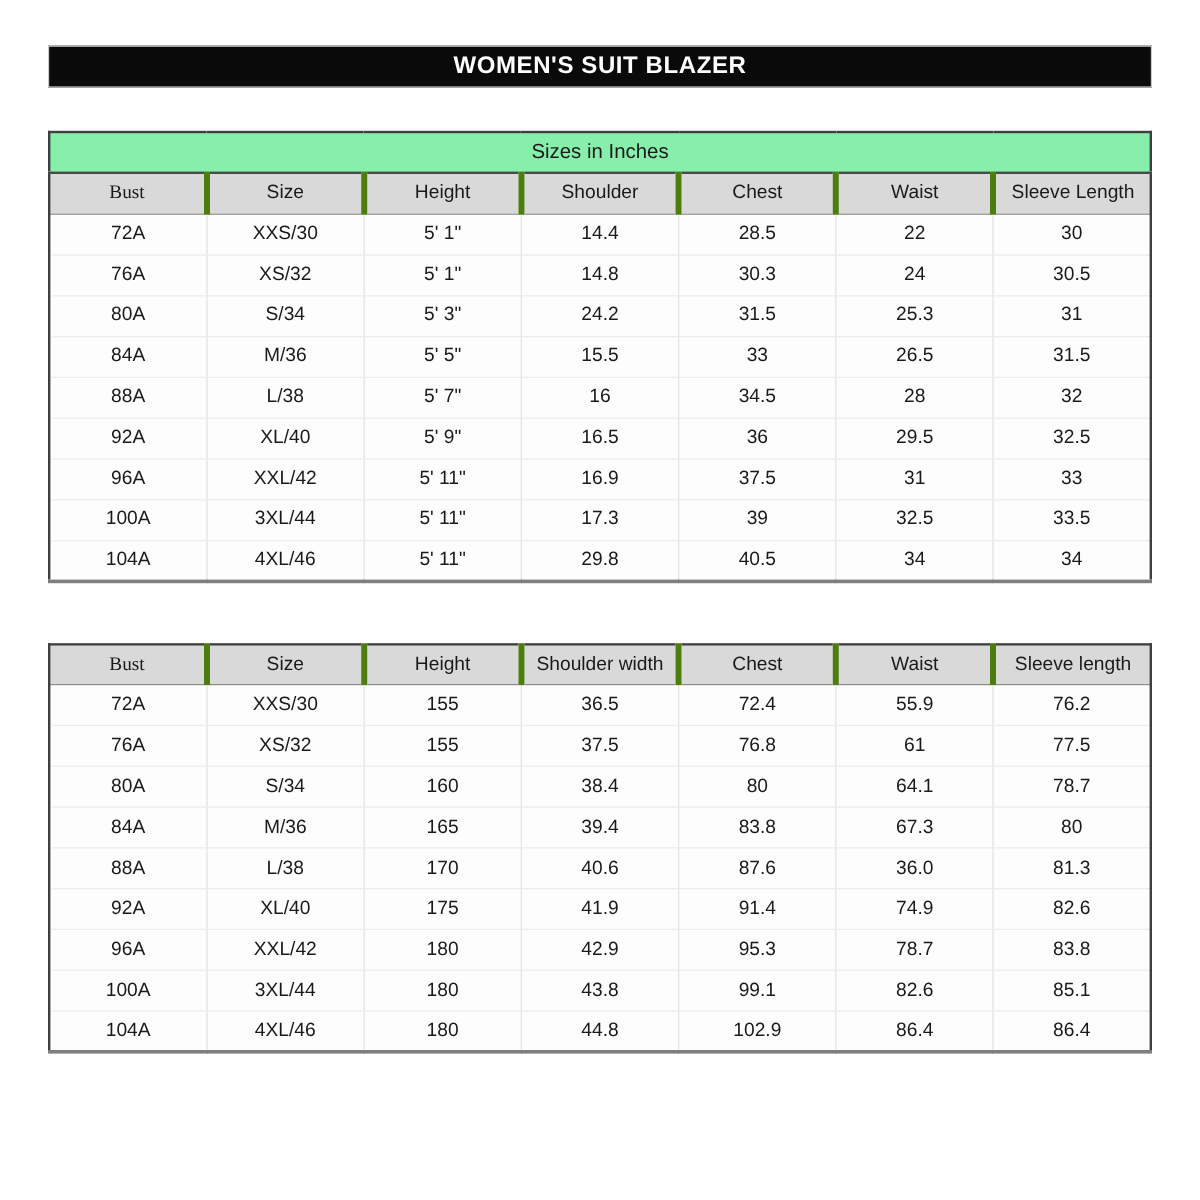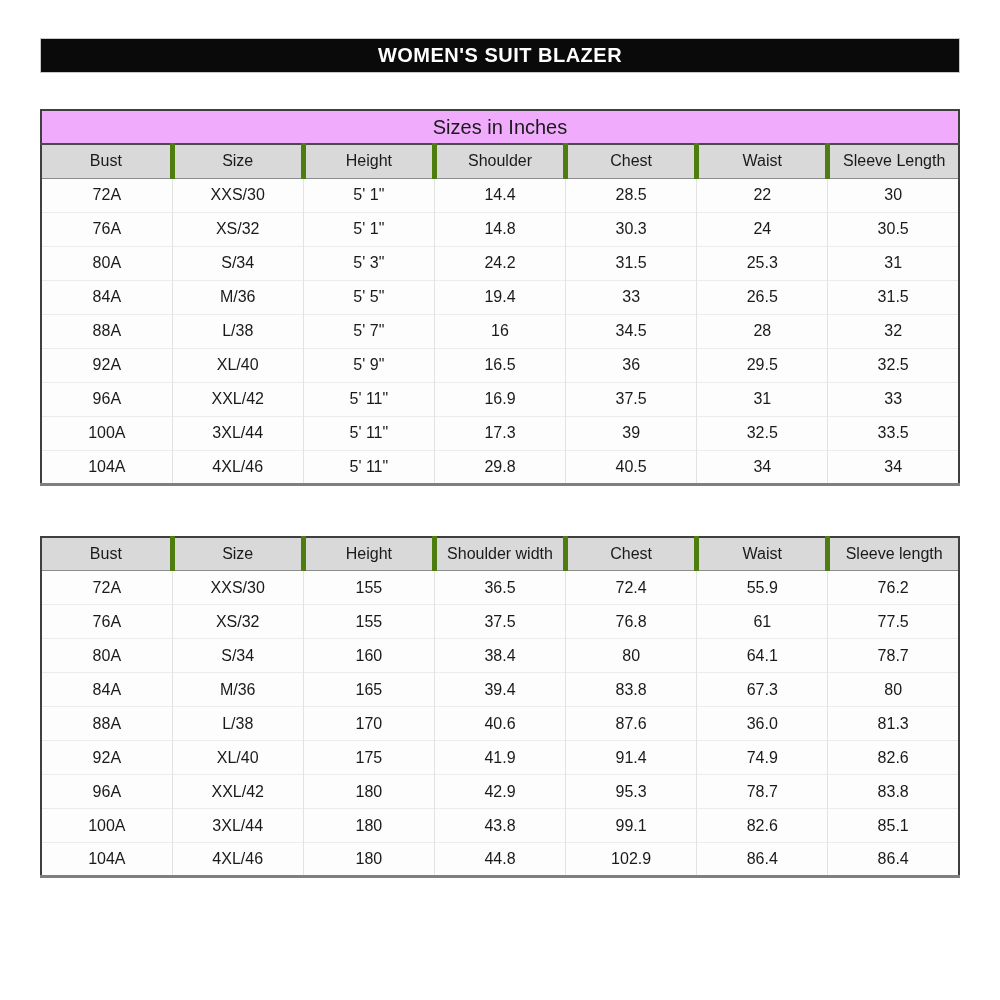--- a/index.html
+++ b/index.html
@@ -44,9 +44,9 @@
     white-space: nowrap;
   }
   tr.caption-row td {
-    background: #f0abfc;
+    background: #86efac;
     border-bottom: 2px solid #4a4a4a;
-    font-size: 20px;
+    font-size: 17px;
   }
   tr.header-row th {
     background: #d9d9d9;

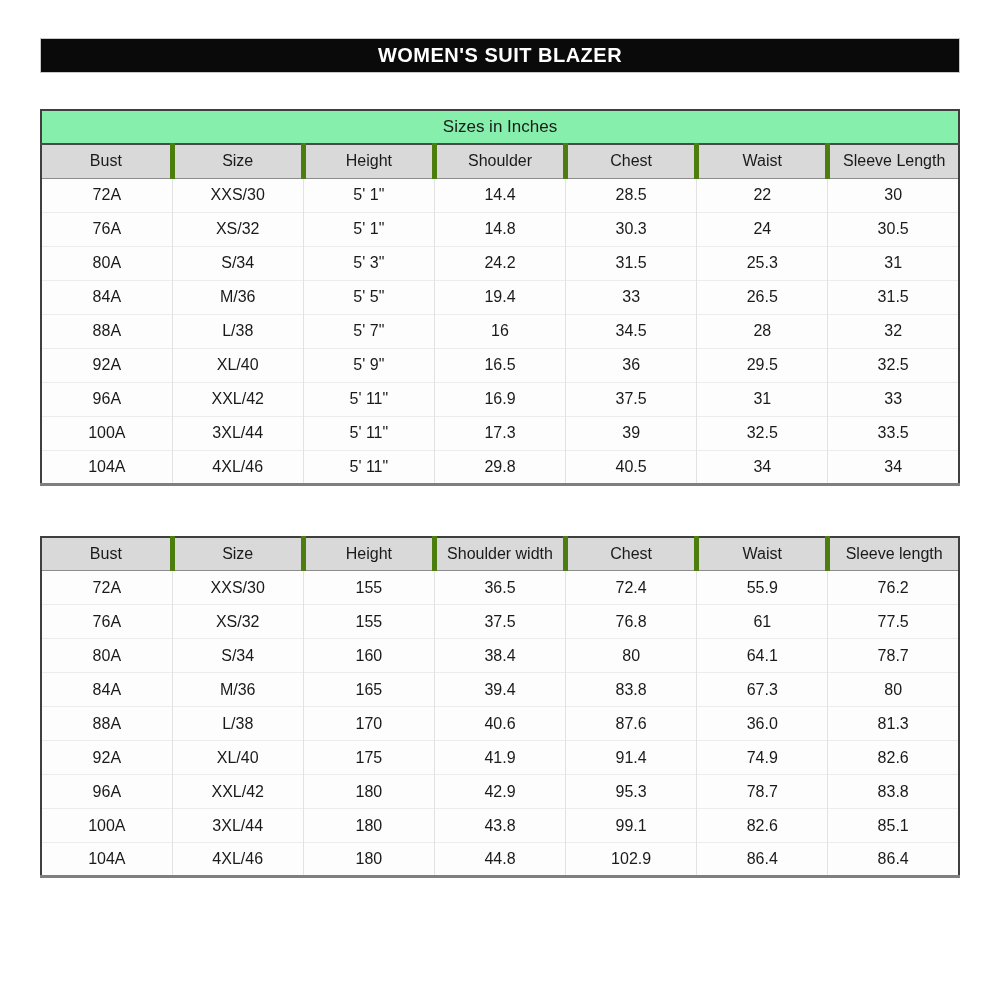--- a/index.html
+++ b/index.html
@@ -53,7 +53,7 @@
     border-bottom: 1px solid #8c8c8c;
     border-left: 5px solid #4d7c0f;
   }
-  tr.header-row th:first-child { border-left: none; }
+  tr.header-row th:first-child { border-left: none; font-family: Liberation Serif, serif; }
   tr.data-row td {
     background: #fdfdfd;
     border-top: 1px solid #ececec;

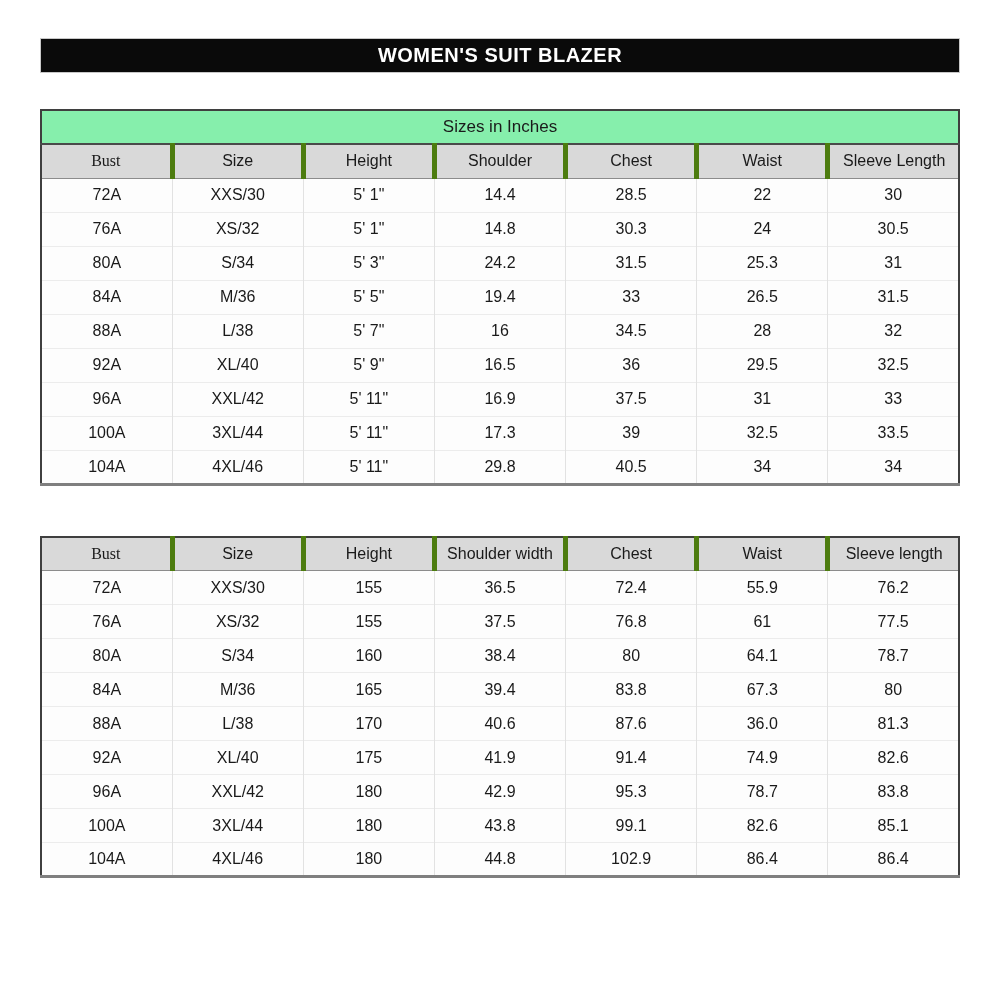--- a/index.html
+++ b/index.html
@@ -118,7 +118,7 @@
           <td>84A</td>
           <td>M/36</td>
           <td>5' 5"</td>
-          <td>19.4</td>
+          <td>15.5</td>
           <td>33</td>
           <td>26.5</td>
           <td>31.5</td>

